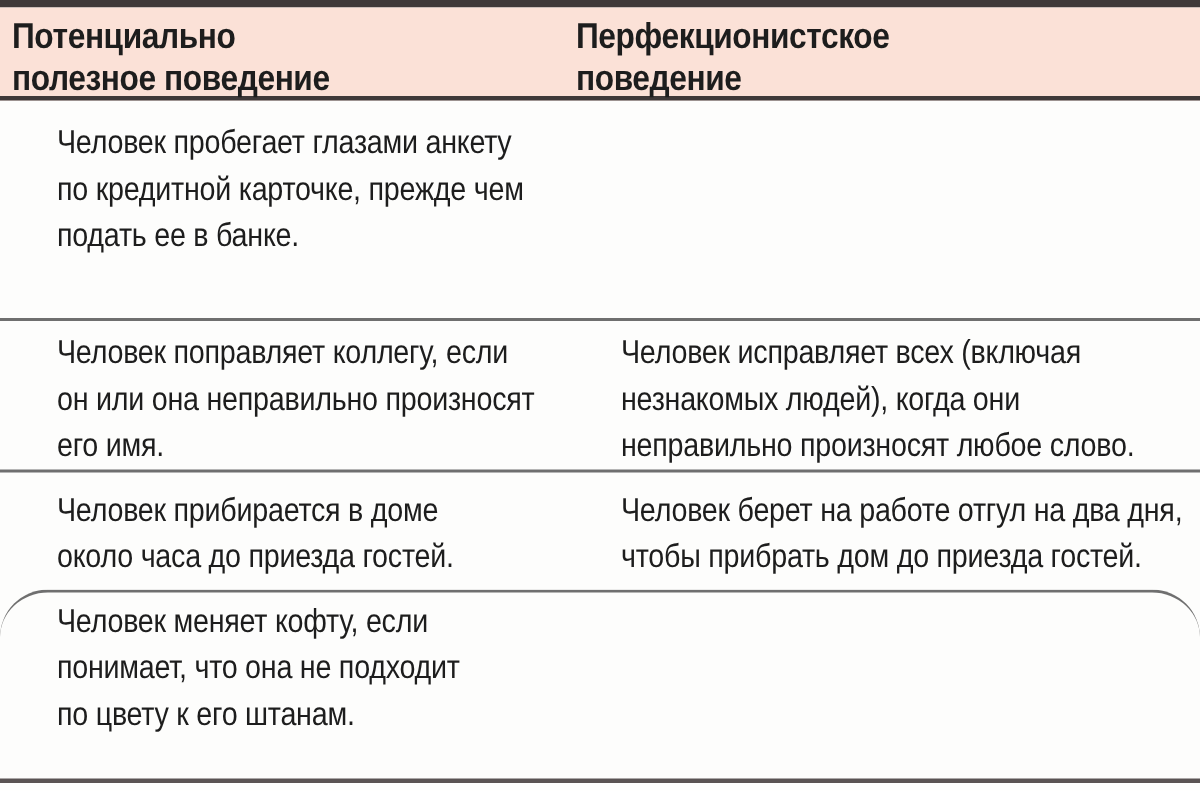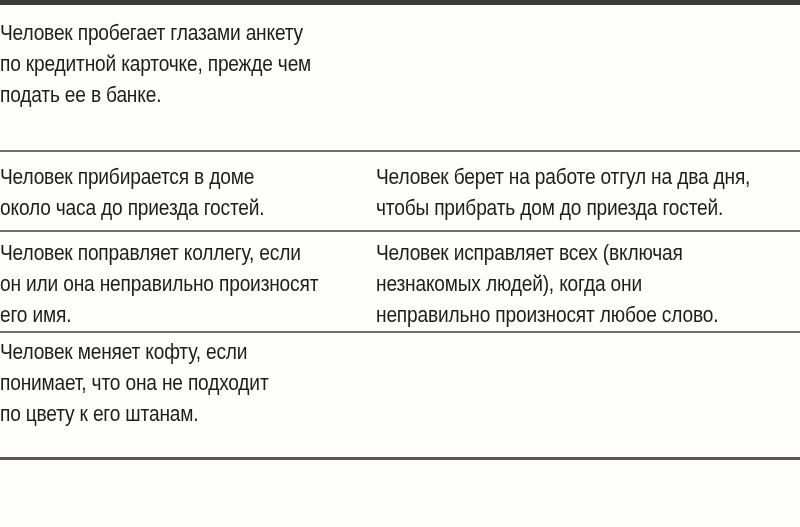--- a/index.html
+++ b/index.html
@@ -86,6 +86,16 @@
 
   <div class="top-bar"></div>
 
+  <div class="header-band">
+    <div class="header-cell">
+      <div class="header-text">Потенциально
+полезное поведение</div>
+    </div>
+    <div class="header-cell">
+      <div class="header-text">Перфекционистское
+поведение</div>
+    </div>
+  </div>
 
   <div class="row row-1">
     <div class="cell">

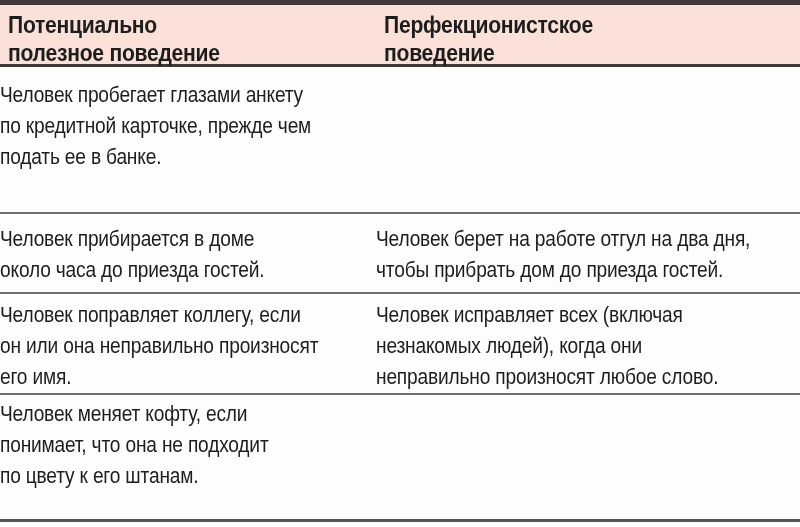--- a/index.html
+++ b/index.html
@@ -60,9 +60,10 @@
   .row-4 .cell { padding-top: 3px; }
   .cell {
     box-sizing: border-box;
-    padding-left: 0;
+    padding-left: 22px;
     padding-right: 2px;
     overflow: hidden;
+    margin-left: 16px;
   }
   .cell-text {
     font-size: 22px;

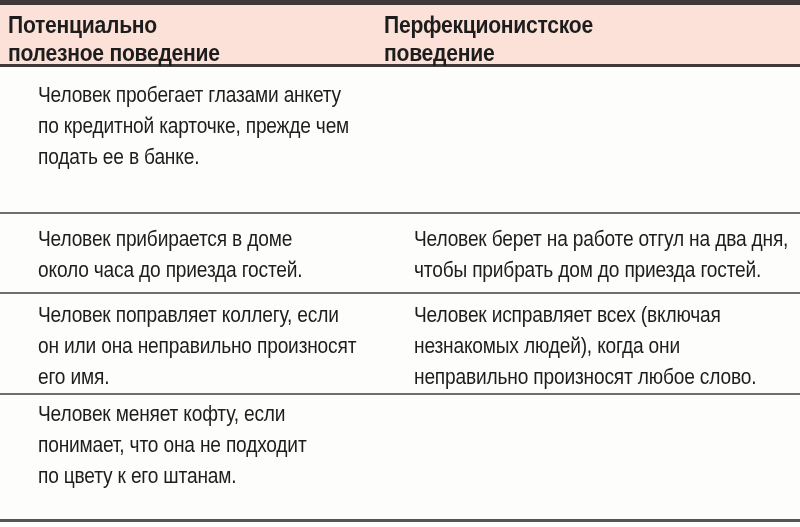--- a/index.html
+++ b/index.html
@@ -106,17 +106,6 @@
     </div>
   </div>
 
-  <div class="row row-3">
-    <div class="cell">
-      <div class="cell-text">Человек прибирается в доме
-около часа до приезда гостей.</div>
-    </div>
-    <div class="cell">
-      <div class="cell-text">Человек берет на работе отгул на два дня,
-чтобы прибрать дом до приезда гостей.</div>
-    </div>
-  </div>
-
   <div class="row row-2">
     <div class="cell">
       <div class="cell-text">Человек поправляет коллегу, если
@@ -127,6 +116,17 @@
       <div class="cell-text">Человек исправляет всех (включая
 незнакомых людей), когда они
 неправильно произносят любое слово.</div>
+    </div>
+  </div>
+
+  <div class="row row-3">
+    <div class="cell">
+      <div class="cell-text">Человек прибирается в доме
+около часа до приезда гостей.</div>
+    </div>
+    <div class="cell">
+      <div class="cell-text">Человек берет на работе отгул на два дня,
+чтобы прибрать дом до приезда гостей.</div>
     </div>
   </div>
 

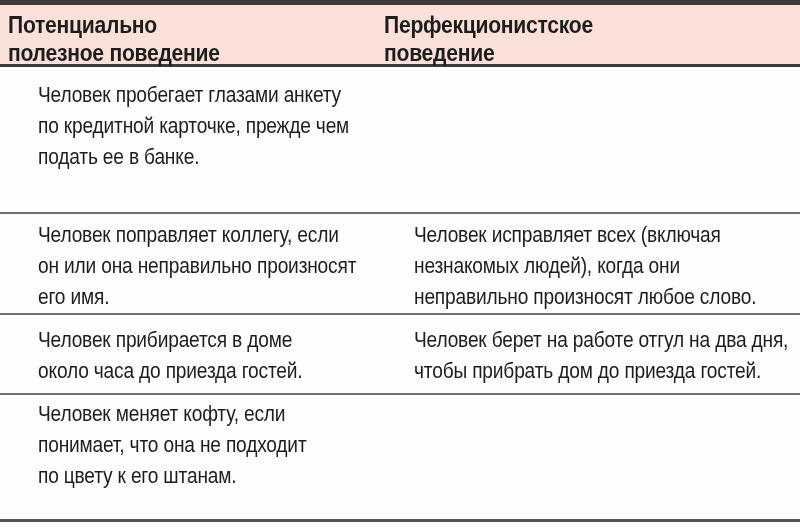--- a/index.html
+++ b/index.html
@@ -53,7 +53,7 @@
   .row-1 { height: 145px; }
   .row-2 { height: 101px; }
   .row-3 { height: 80px; }
-  .row-4 { height: 126px; }
+  .row-4 { height: 126px; border-radius: 32px; }
   .row-1 .cell { padding-top: 12px; }
   .row-2 .cell { padding-top: 5px; }
   .row-3 .cell { padding-top: 9px; }

